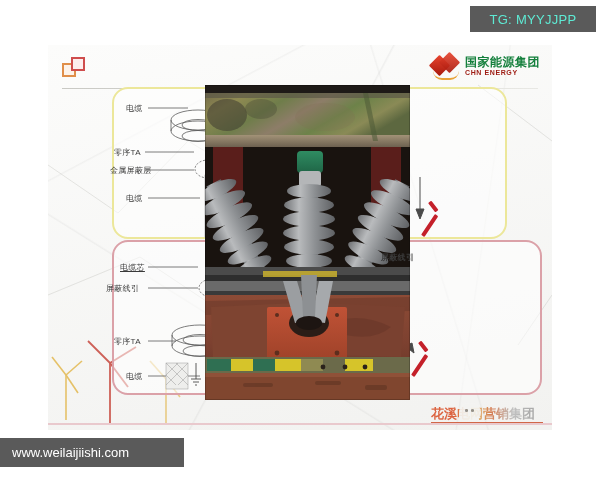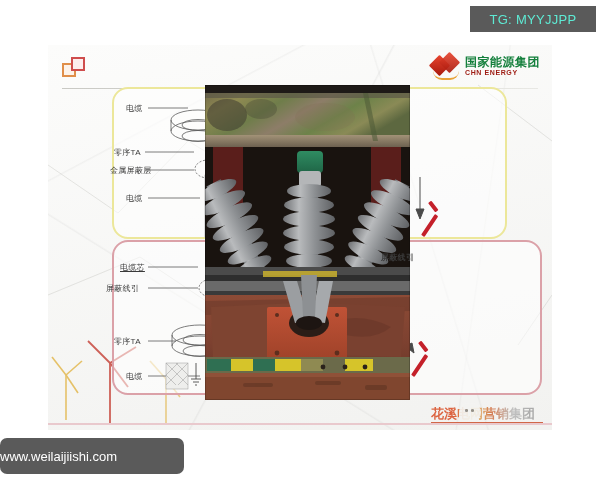--- a/index.html
+++ b/index.html
@@ -38,14 +38,14 @@
     left: 0;
     top: 438px;
     width: 184px;
-    height: 36px;
+    height: 29px;
     background: #5a5a5a;
     color: #ffffff;
     font-size: 13px;
     display: flex;
     align-items: center;
+    padding-left: 12px;
     box-sizing: border-box;
-    border-radius: 7px;
   }
 
   

